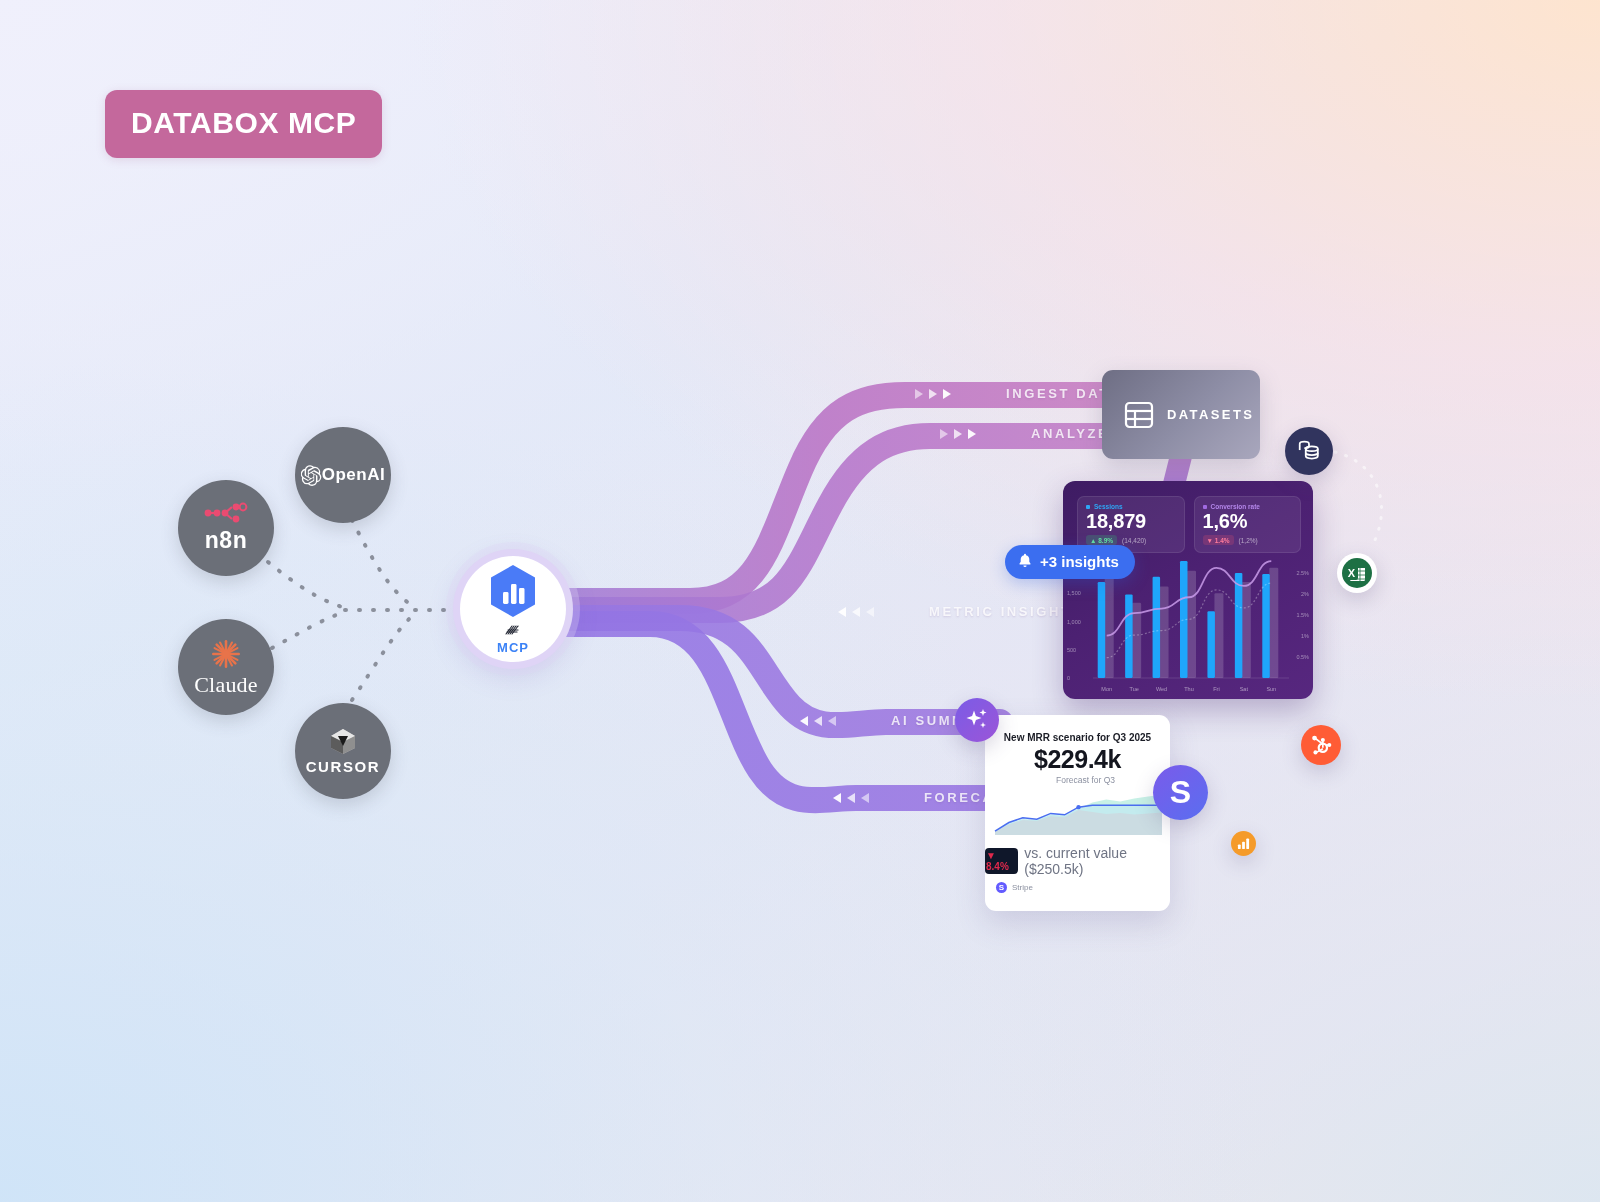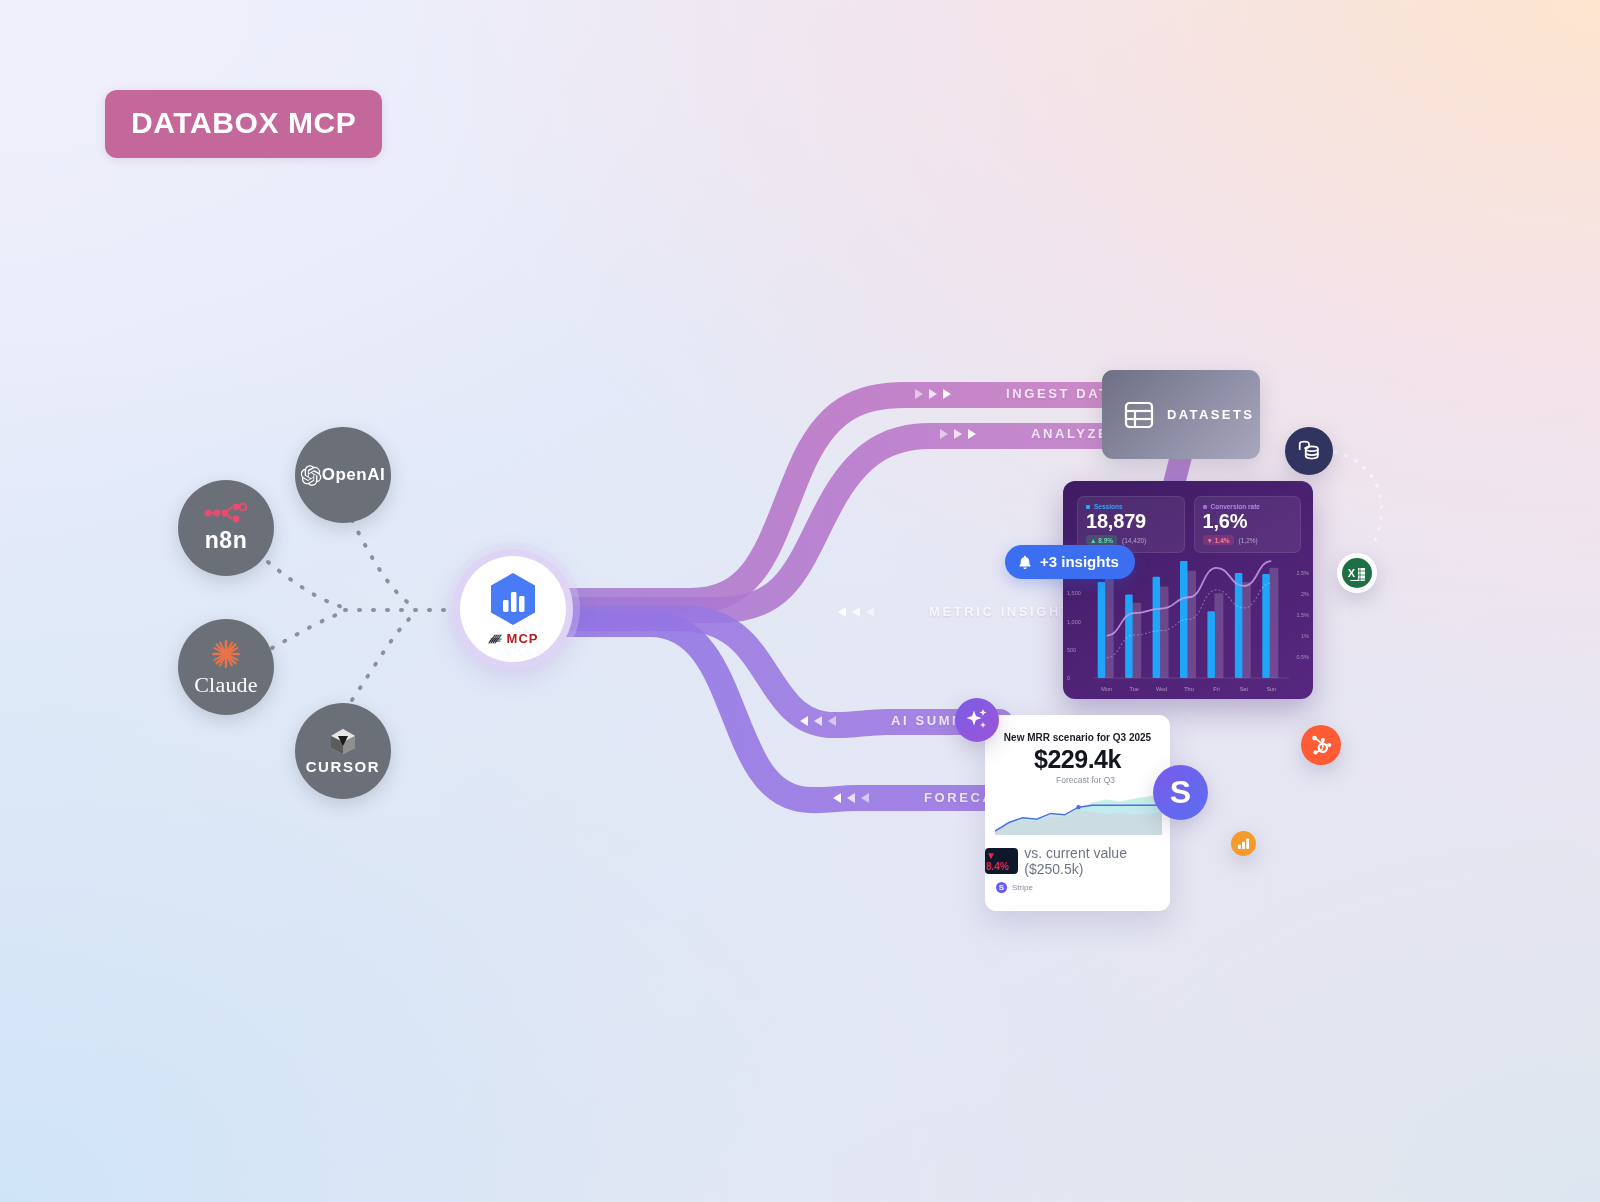--- a/index.html
+++ b/index.html
@@ -153,7 +153,7 @@
     left: 1005px; top: 545px;
     background: #3b6ef0; color: #fff;
     border-radius: 18px; padding: 8px 16px 9px 13px;
-    display: flex; align-items: flex-end; gap: 8px;
+    display: flex; align-items: flex-start; gap: 8px;
     font-size: 15px; font-weight: 600;
     box-shadow: 0 5px 16px rgba(45,95,220,0.28);
     z-index: 7;

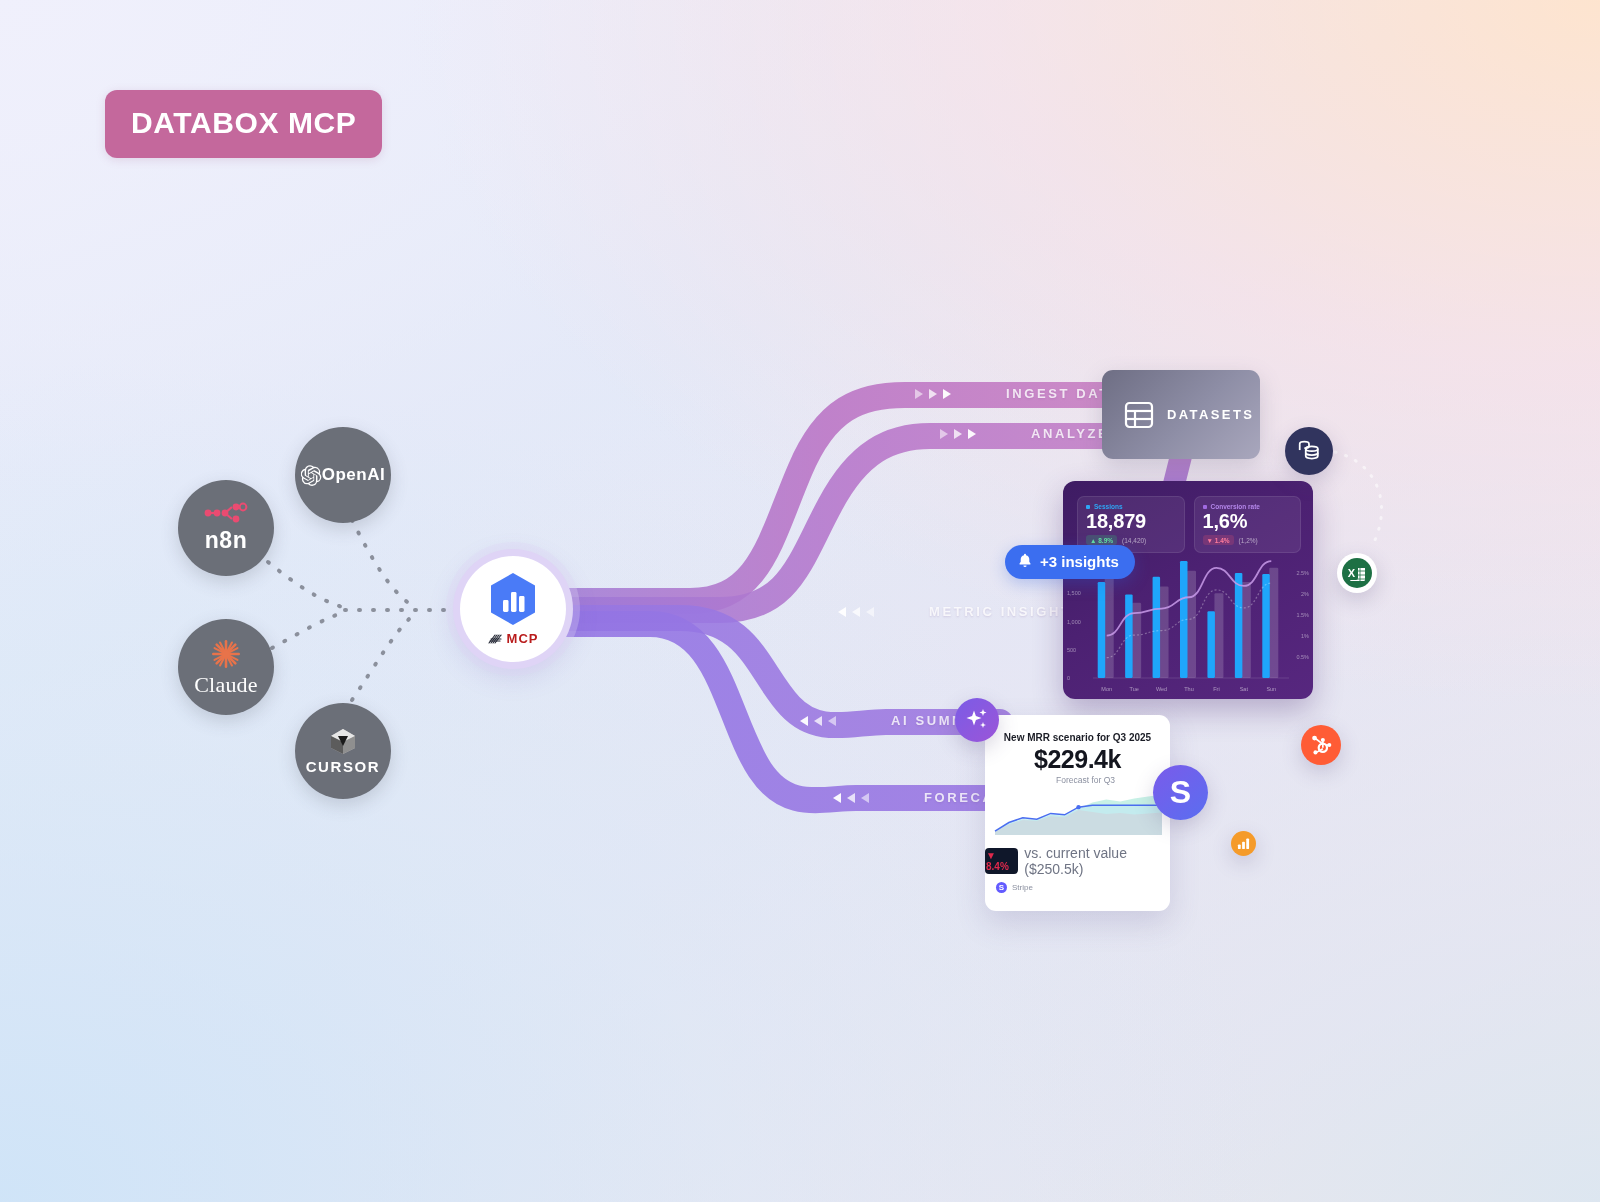--- a/index.html
+++ b/index.html
@@ -76,7 +76,7 @@
   #hub .mcp-word {
     display: flex; align-items: center; gap: 4px;
     margin-top: 4px; font-size: 13px; font-weight: 800;
-    letter-spacing: 1px; color: #b91c1c;
+    letter-spacing: 1px; color: #3b82f6; flex-direction: column;
   }
 
   

